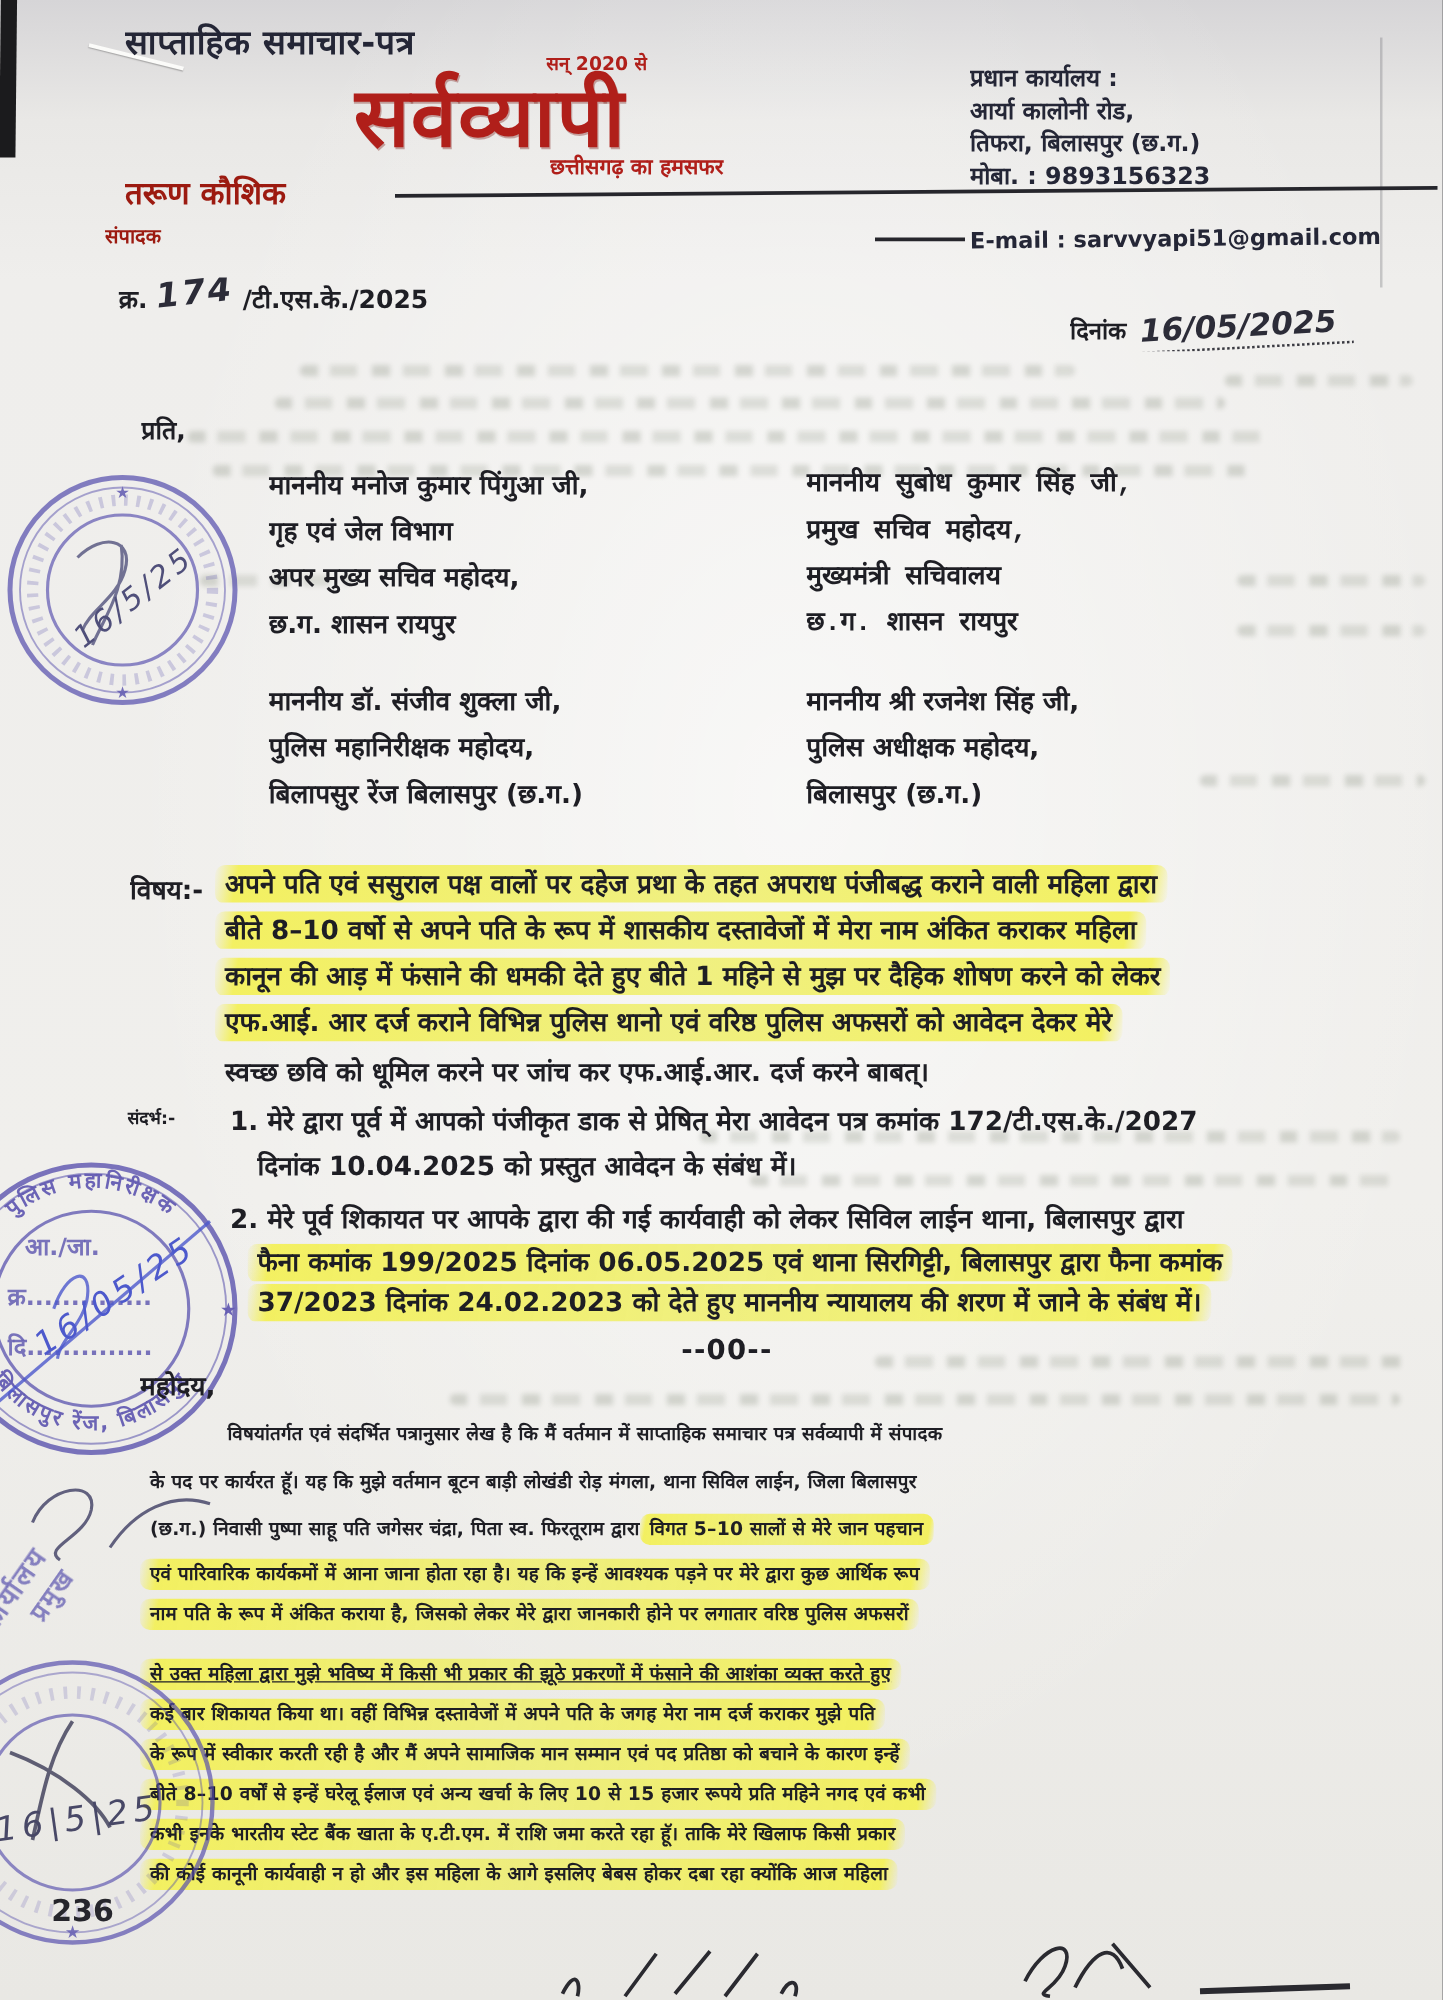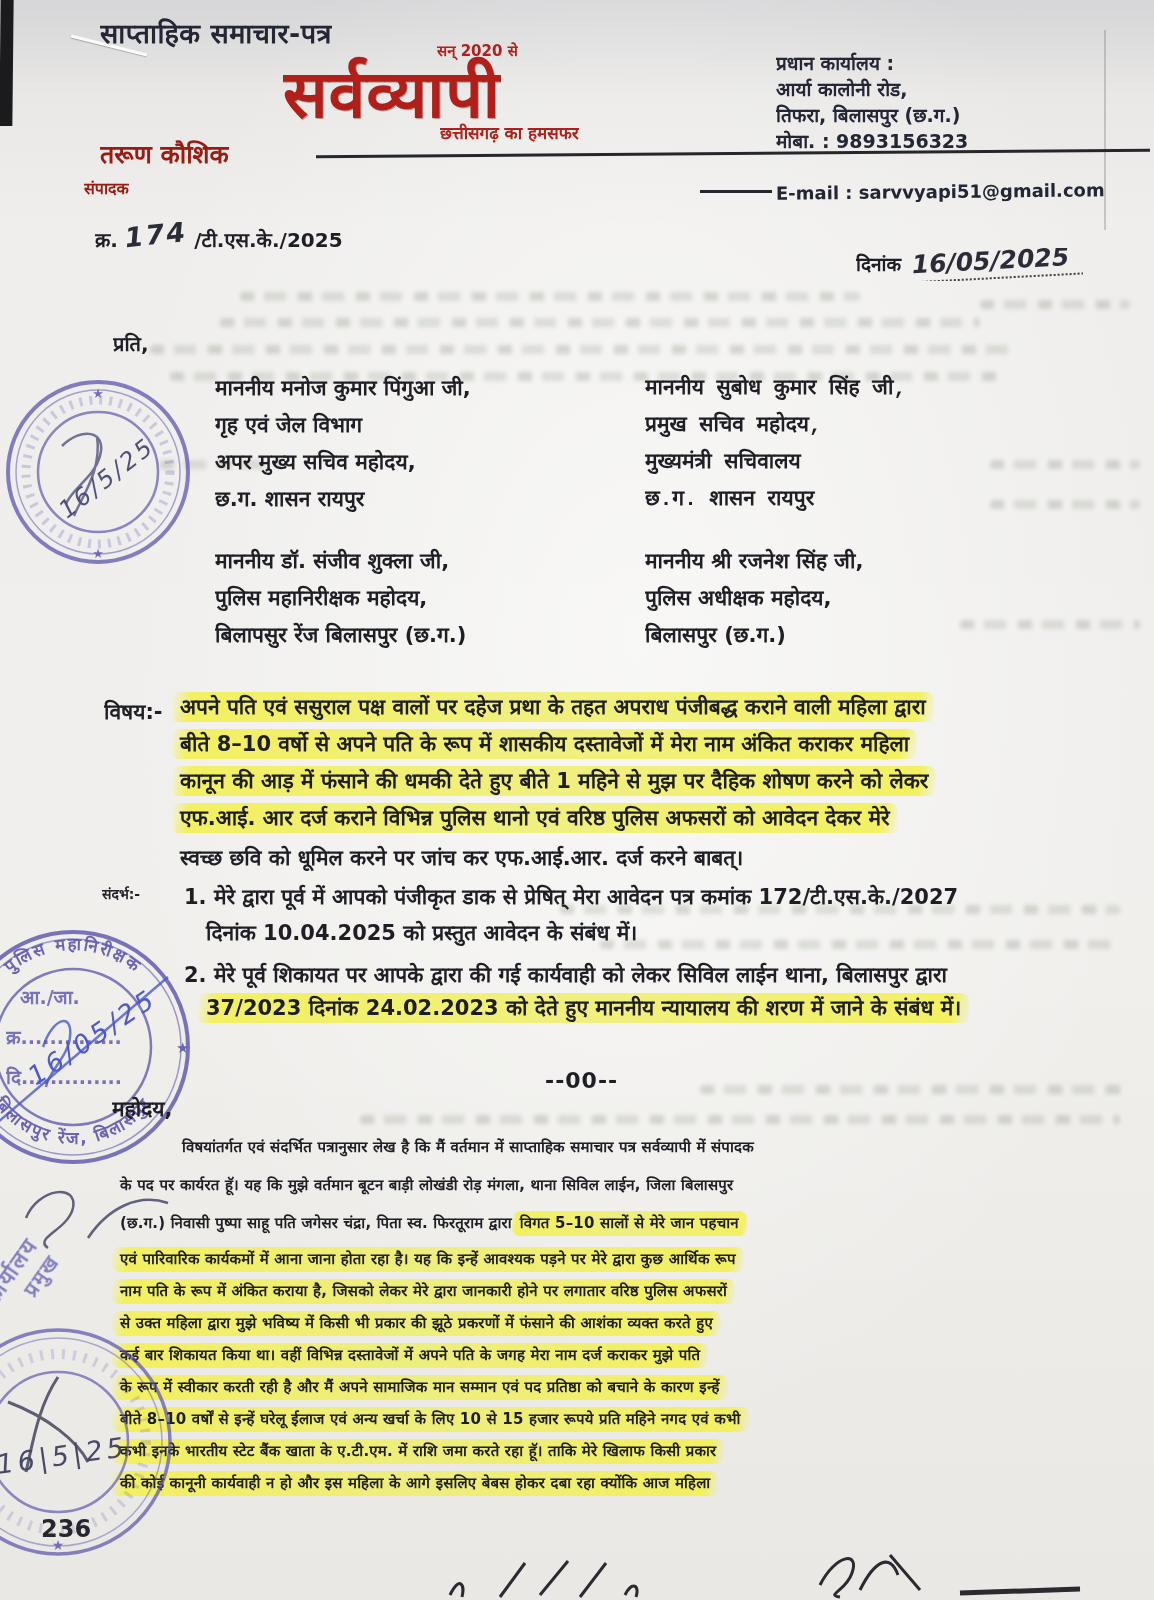--- a/index.html
+++ b/index.html
@@ -136,6 +136,7 @@
     <div class="subline nowrap" style="padding:3px 8px;">1. मेरे द्वारा पूर्व में आपको पंजीकृत डाक से प्रेषित् मेरा आवेदन पत्र कमांक 172/टी.एस.के./2027</div>
     <div class="subline nowrap" style="padding:3px 8px 3px 30px;margin-bottom:6px;">दिनांक 10.04.2025 को प्रस्तुत आवेदन के संबंध में।</div>
     <div class="subline nowrap" style="padding:3px 8px;">2. मेरे पूर्व शिकायत पर आपके द्वारा की गई कार्यवाही को लेकर सिविल लाईन थाना, बिलासपुर द्वारा</div>
+    <div class="subline nowrap" style="margin:2px 0 2px 22px;"><span class="hl">फैना कमांक 199/2025 दिनांक 06.05.2025 एवं थाना सिरगिट्टी, बिलासपुर द्वारा फैना कमांक</span></div>
     <div class="subline nowrap" style="margin-left:22px;"><span class="hl">37/2023 दिनांक 24.02.2023 को देते हुए माननीय न्यायालय की शरण में जाने के संबंध में।</span></div>
   </div>
 

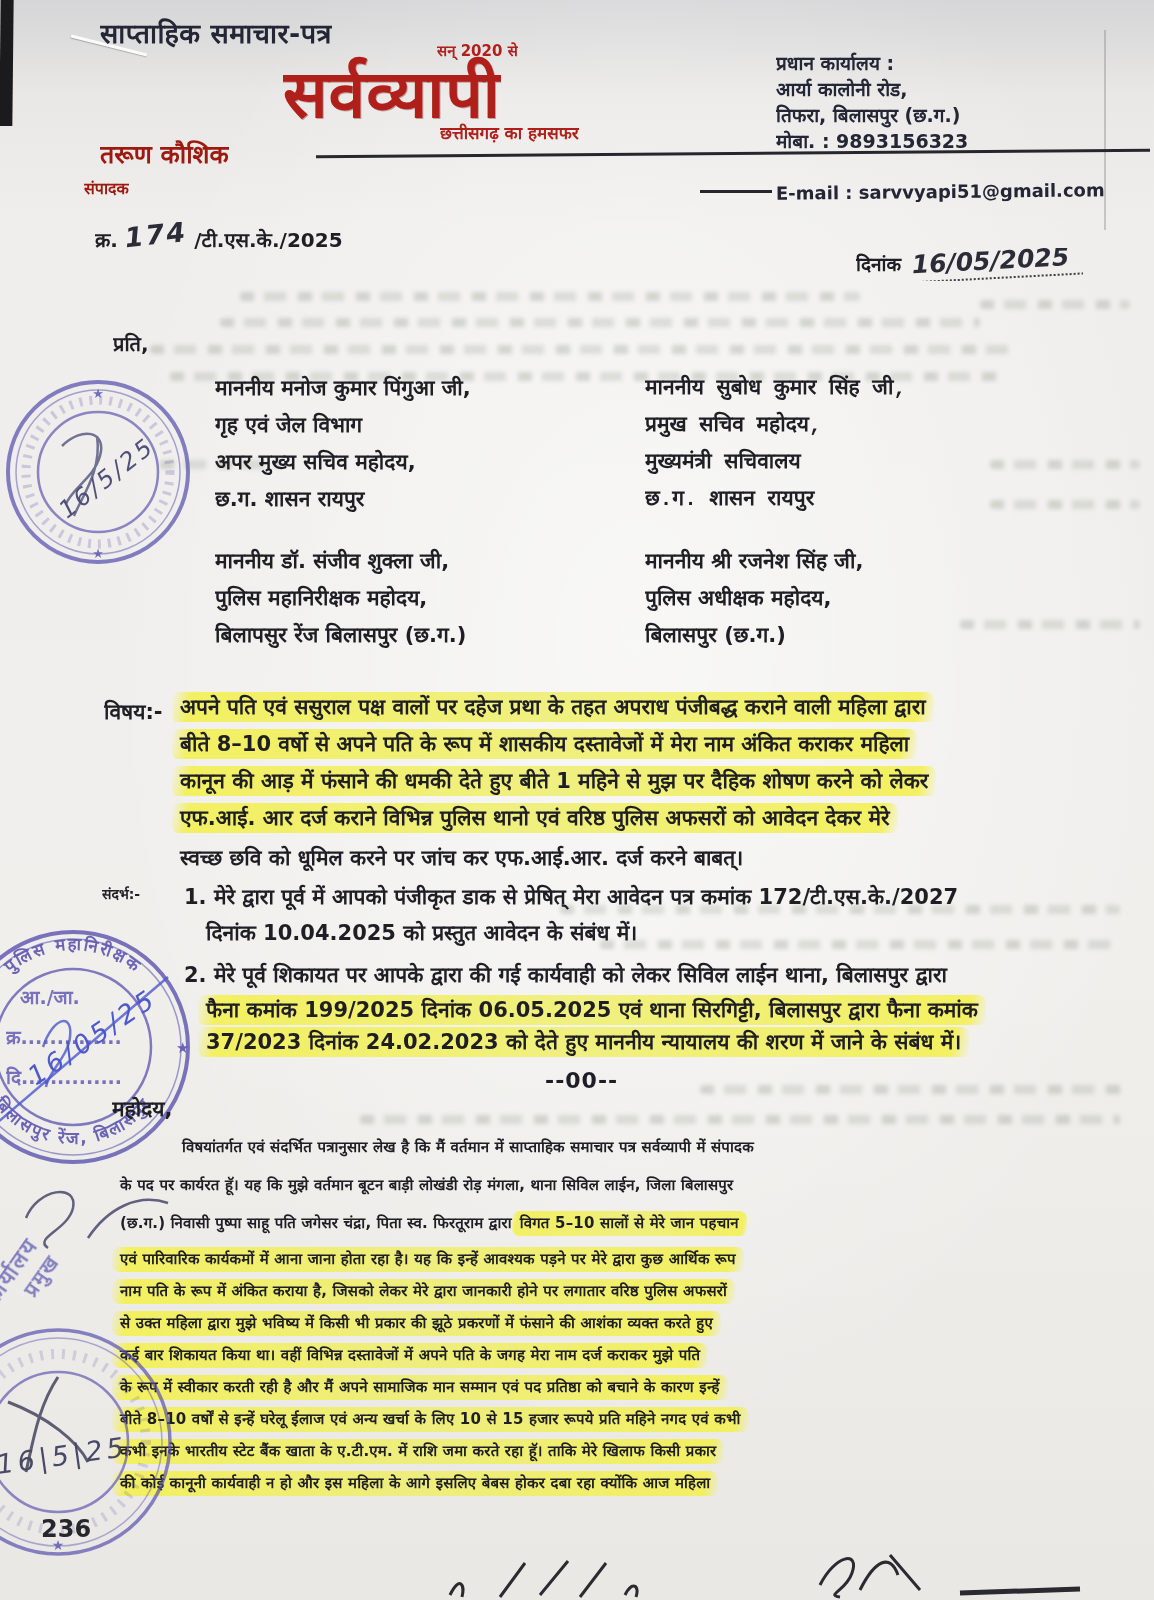--- a/index.html
+++ b/index.html
@@ -176,7 +176,7 @@
     <div class="bodyline nowrap"><span style="padding:4px 0 4px 8px;display:inline-block;">(छ.ग.) निवासी पुष्पा साहू पति जगेसर चंद्रा, पिता स्व. फिरतूराम द्वारा </span><span class="hl">विगत 5–10 सालों से मेरे जान पहचान</span></div>
     <div class="bodyline nowrap" style="margin-top:2px;"><span class="hl">एवं पारिवारिक कार्यकमों में आना जाना होता रहा है। यह कि इन्हें आवश्यक पड़ने पर मेरे द्वारा कुछ आर्थिक रूप</span></div>
     <div class="bodyline nowrap" style="margin-top:2px;"><span class="hl">नाम पति के रूप में अंकित कराया है, जिसको लेकर मेरे द्वारा जानकारी होने पर लगातार वरिष्ठ पुलिस अफसरों</span></div>
-    <div class="bodyline nowrap" style="margin-top:2px;"><span class="hl">से उक्त महिला द्वारा मुझे भविष्य में किसी भी प्रकार की झूठे प्रकरणों में फंसाने की आशंका व्यक्त करते हुए</span></div>
+    <div class="bodyline nowrap" style="margin-top:18px;text-decoration:underline;"><span class="hl">से उक्त महिला द्वारा मुझे भविष्य में किसी भी प्रकार की झूठे प्रकरणों में फंसाने की आशंका व्यक्त करते हुए</span></div>
     <div class="bodyline nowrap" style="margin-top:2px;"><span class="hl">कई बार शिकायत किया था। वहीं विभिन्न दस्तावेजों में अपने पति के जगह मेरा नाम दर्ज कराकर मुझे पति</span></div>
     <div class="bodyline nowrap" style="margin-top:2px;"><span class="hl">के रूप में स्वीकार करती रही है और मैं अपने सामाजिक मान सम्मान एवं पद प्रतिष्ठा को बचाने के कारण इन्हें</span></div>
     <div class="bodyline nowrap" style="margin-top:2px;"><span class="hl">बीते 8–10 वर्षों से इन्हें घरेलू ईलाज एवं अन्य खर्चा के लिए 10 से 15 हजार रूपये प्रति महिने नगद एवं कभी</span></div>

